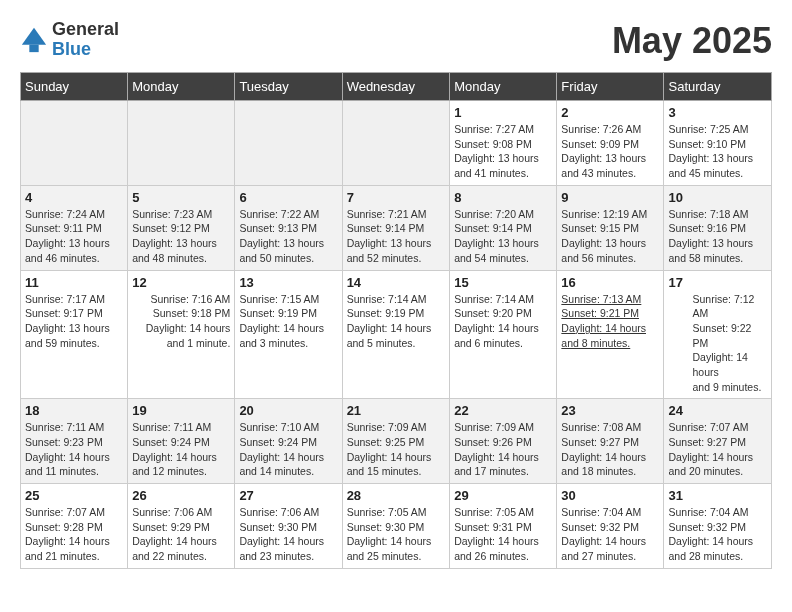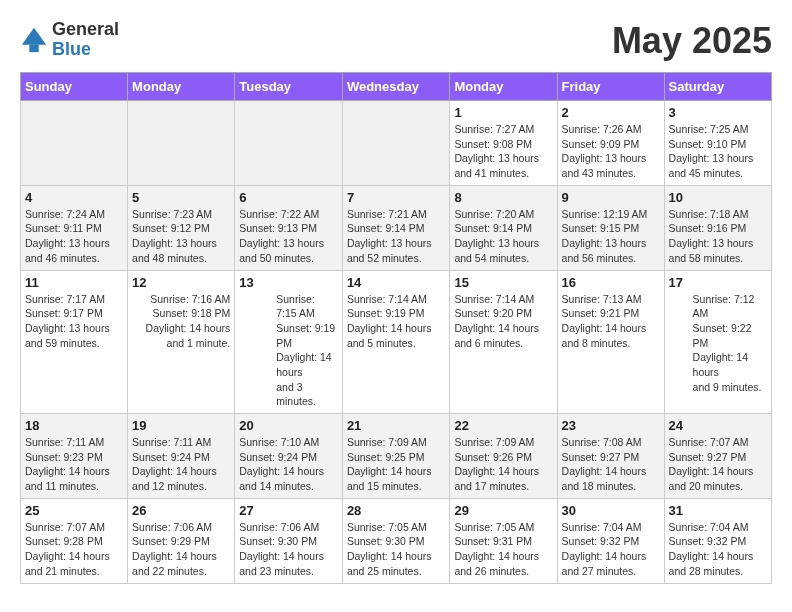--- a/index.html
+++ b/index.html
@@ -58,12 +58,12 @@
       font-size: 11px;
     }
     thead tr th {
-      background: #8b5cf6;
+      background: #404040;
       color: #fff;
       padding: 6px 4px;
       text-align: left;
       font-size: 13px;
-      font-weight: bold;
+      font-weight: normal;
       border: 1px solid #aaa;
     }
     tbody tr td {

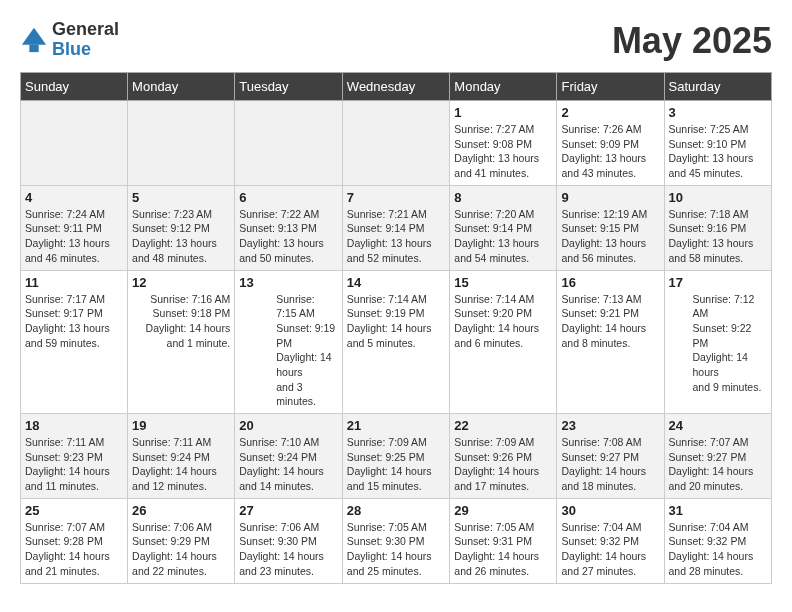--- a/index.html
+++ b/index.html
@@ -226,7 +226,7 @@
         </td>
         <td>
           <span class="day-number">13</span>
-          <div class="day-info" style="white-space: pre-line; margin-left: 37px;">Sunrise: 7:15 AM
+          <div class="day-info" style="white-space: pre-line;">Sunrise: 7:15 AM
 Sunset: 9:19 PM
 Daylight: 14 hours
 and 3 minutes.</div>

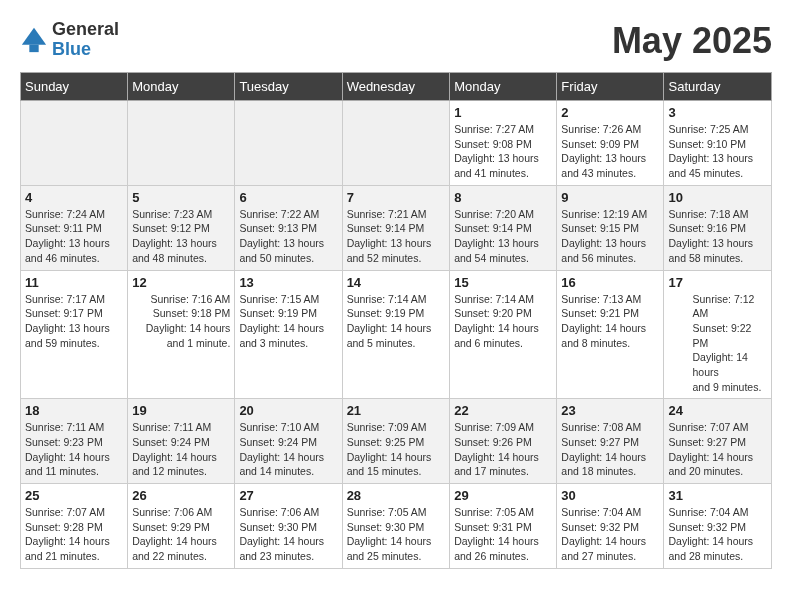--- a/index.html
+++ b/index.html
@@ -247,7 +247,7 @@
         </td>
         <td>
           <span class="day-number">16</span>
-          <div class="day-info" style="white-space: pre-line;">Sunrise: 7:13 AM
+          <div class="day-info" style="white-space: pre-line; text-decoration: underline;">Sunrise: 7:13 AM
 Sunset: 9:21 PM
 Daylight: 14 hours
 and 8 minutes.</div>

